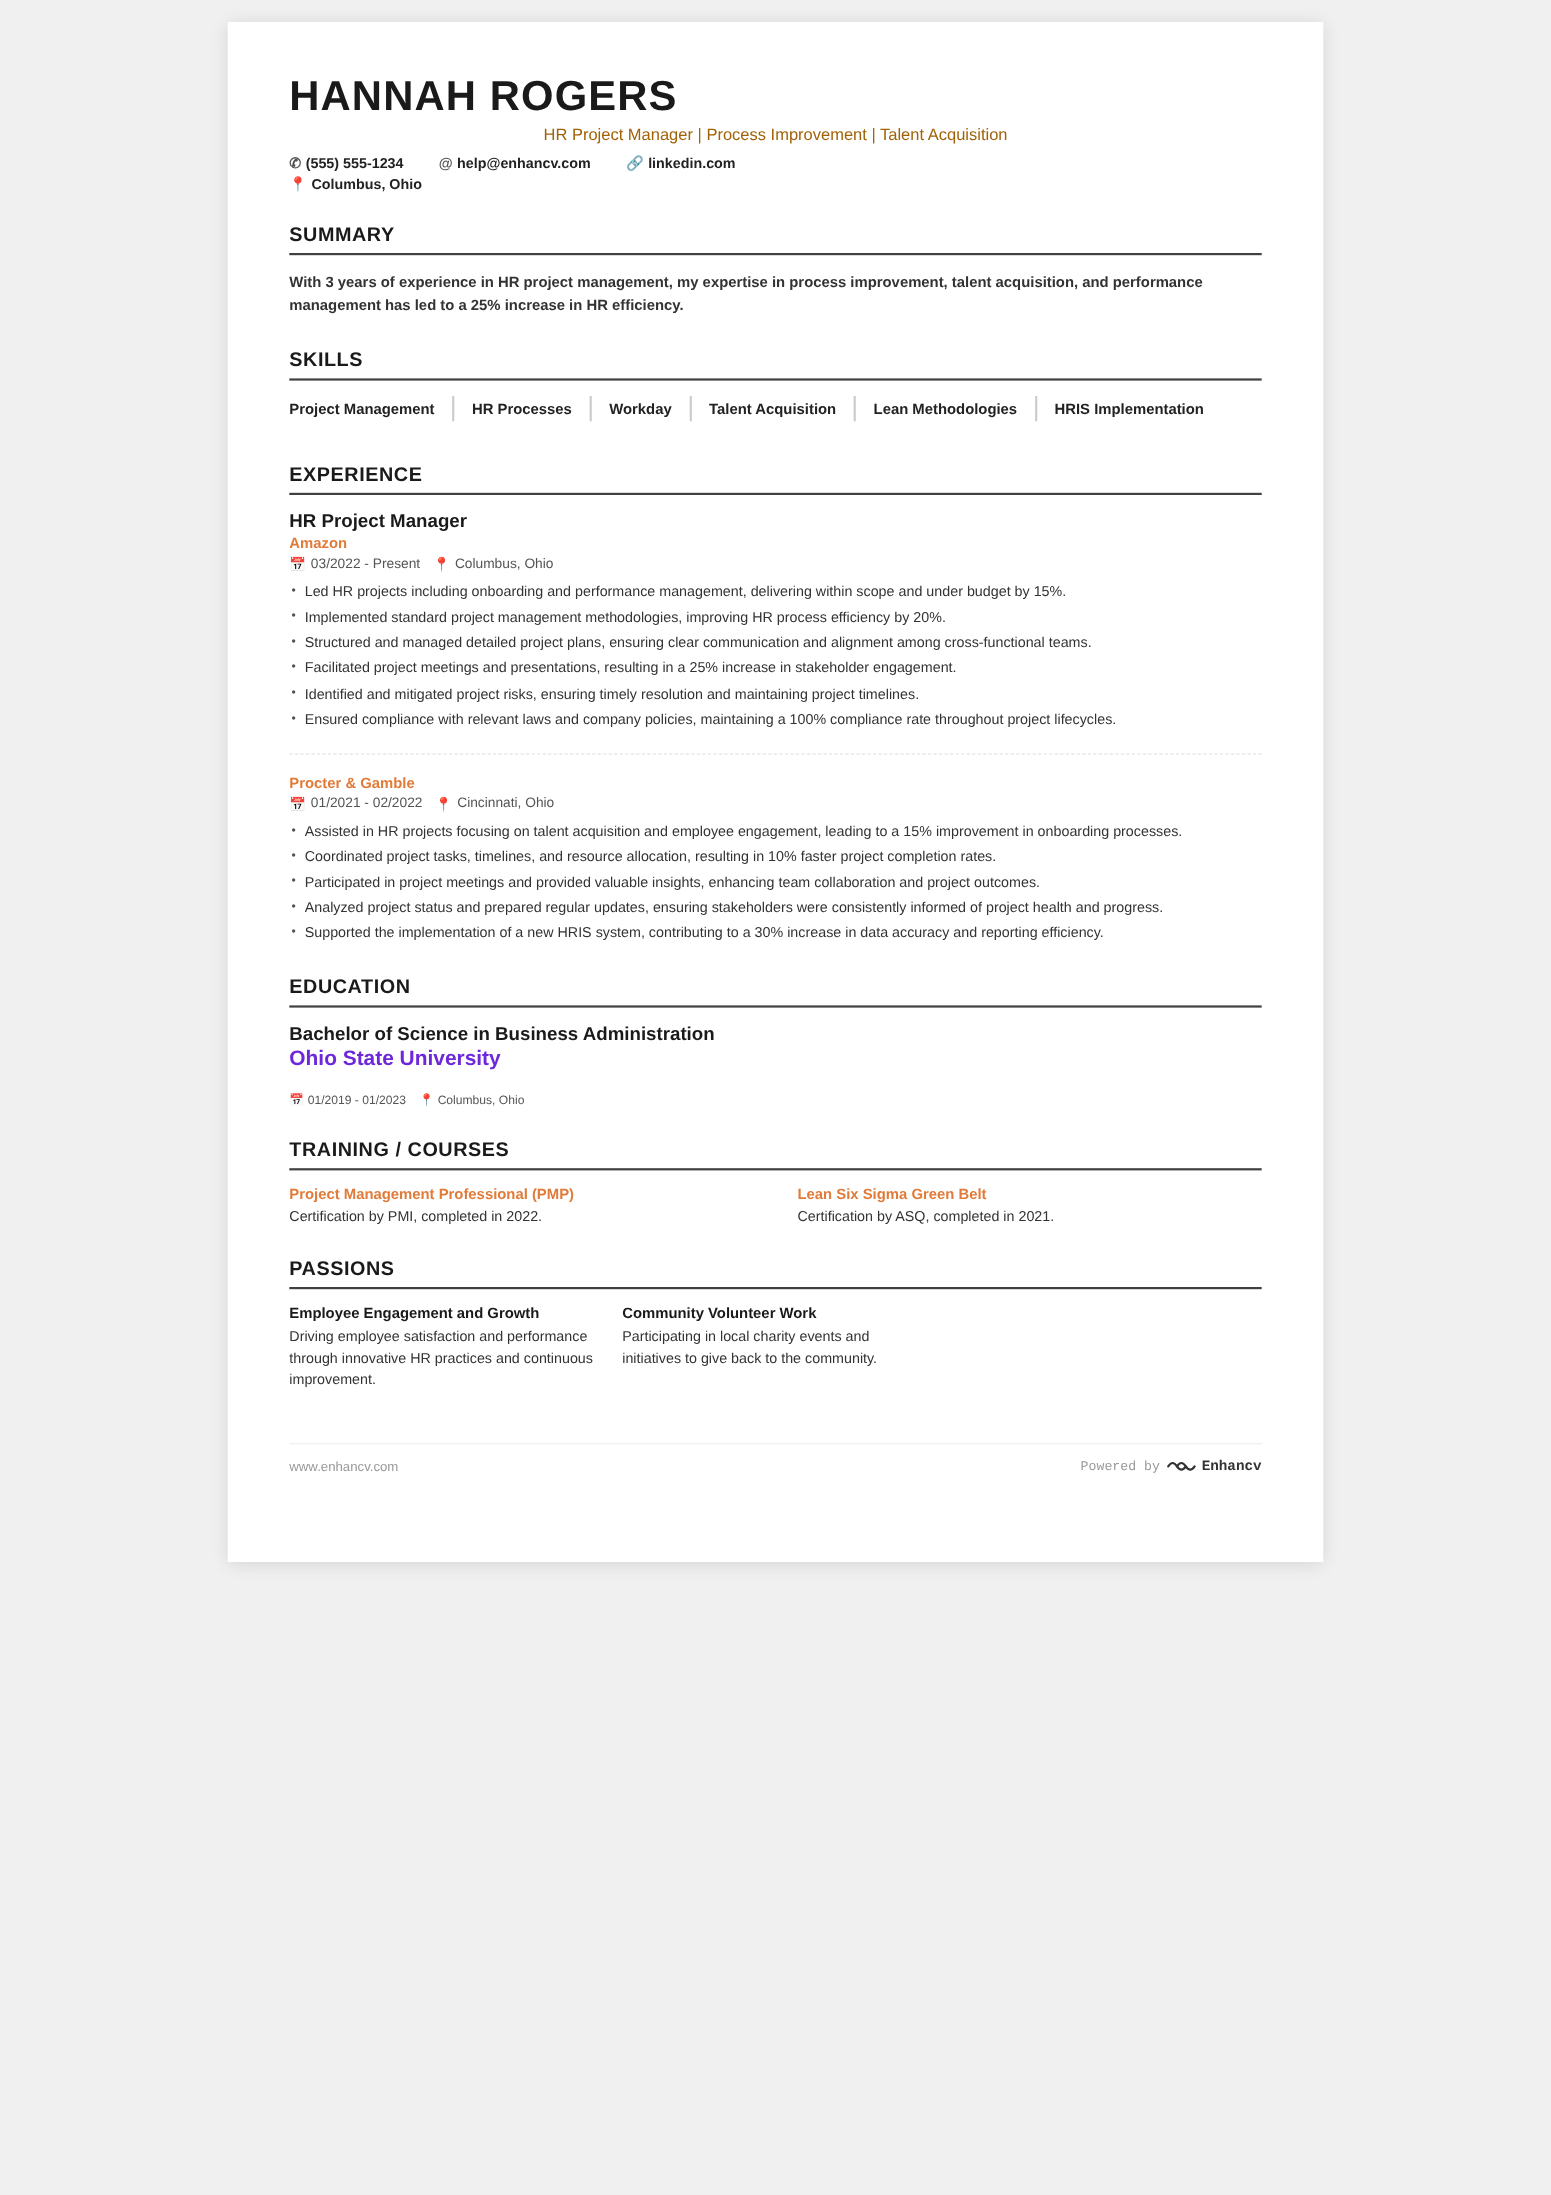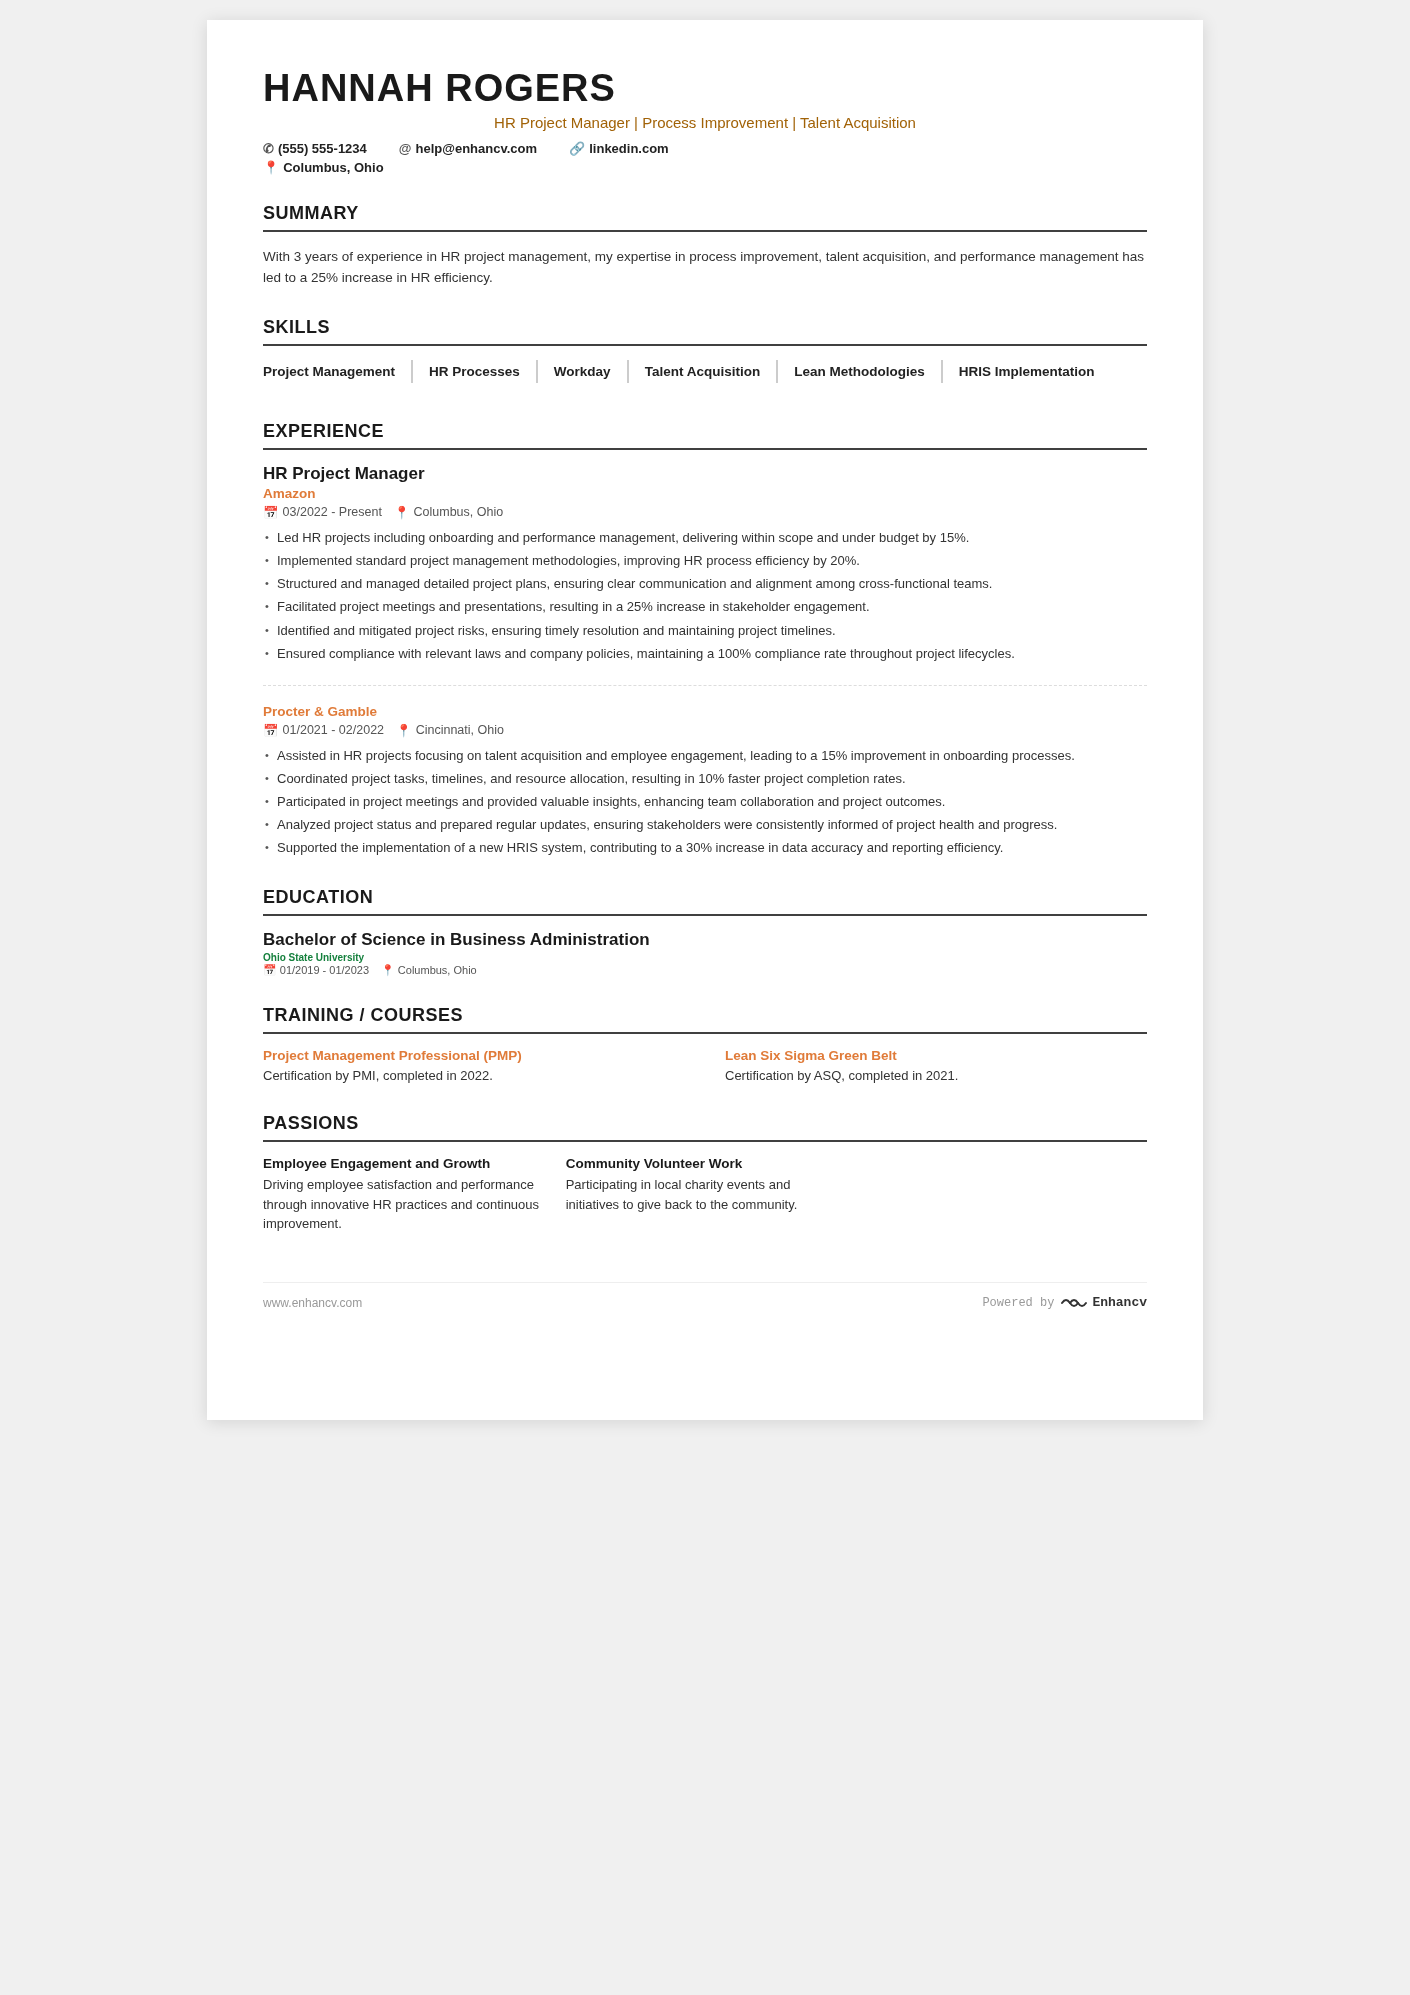--- a/index.html
+++ b/index.html
@@ -82,6 +82,7 @@
       font-size: 13.5px;
       color: #333;
       line-height: 1.6;
+      font-weight: bold;
     }
 
     

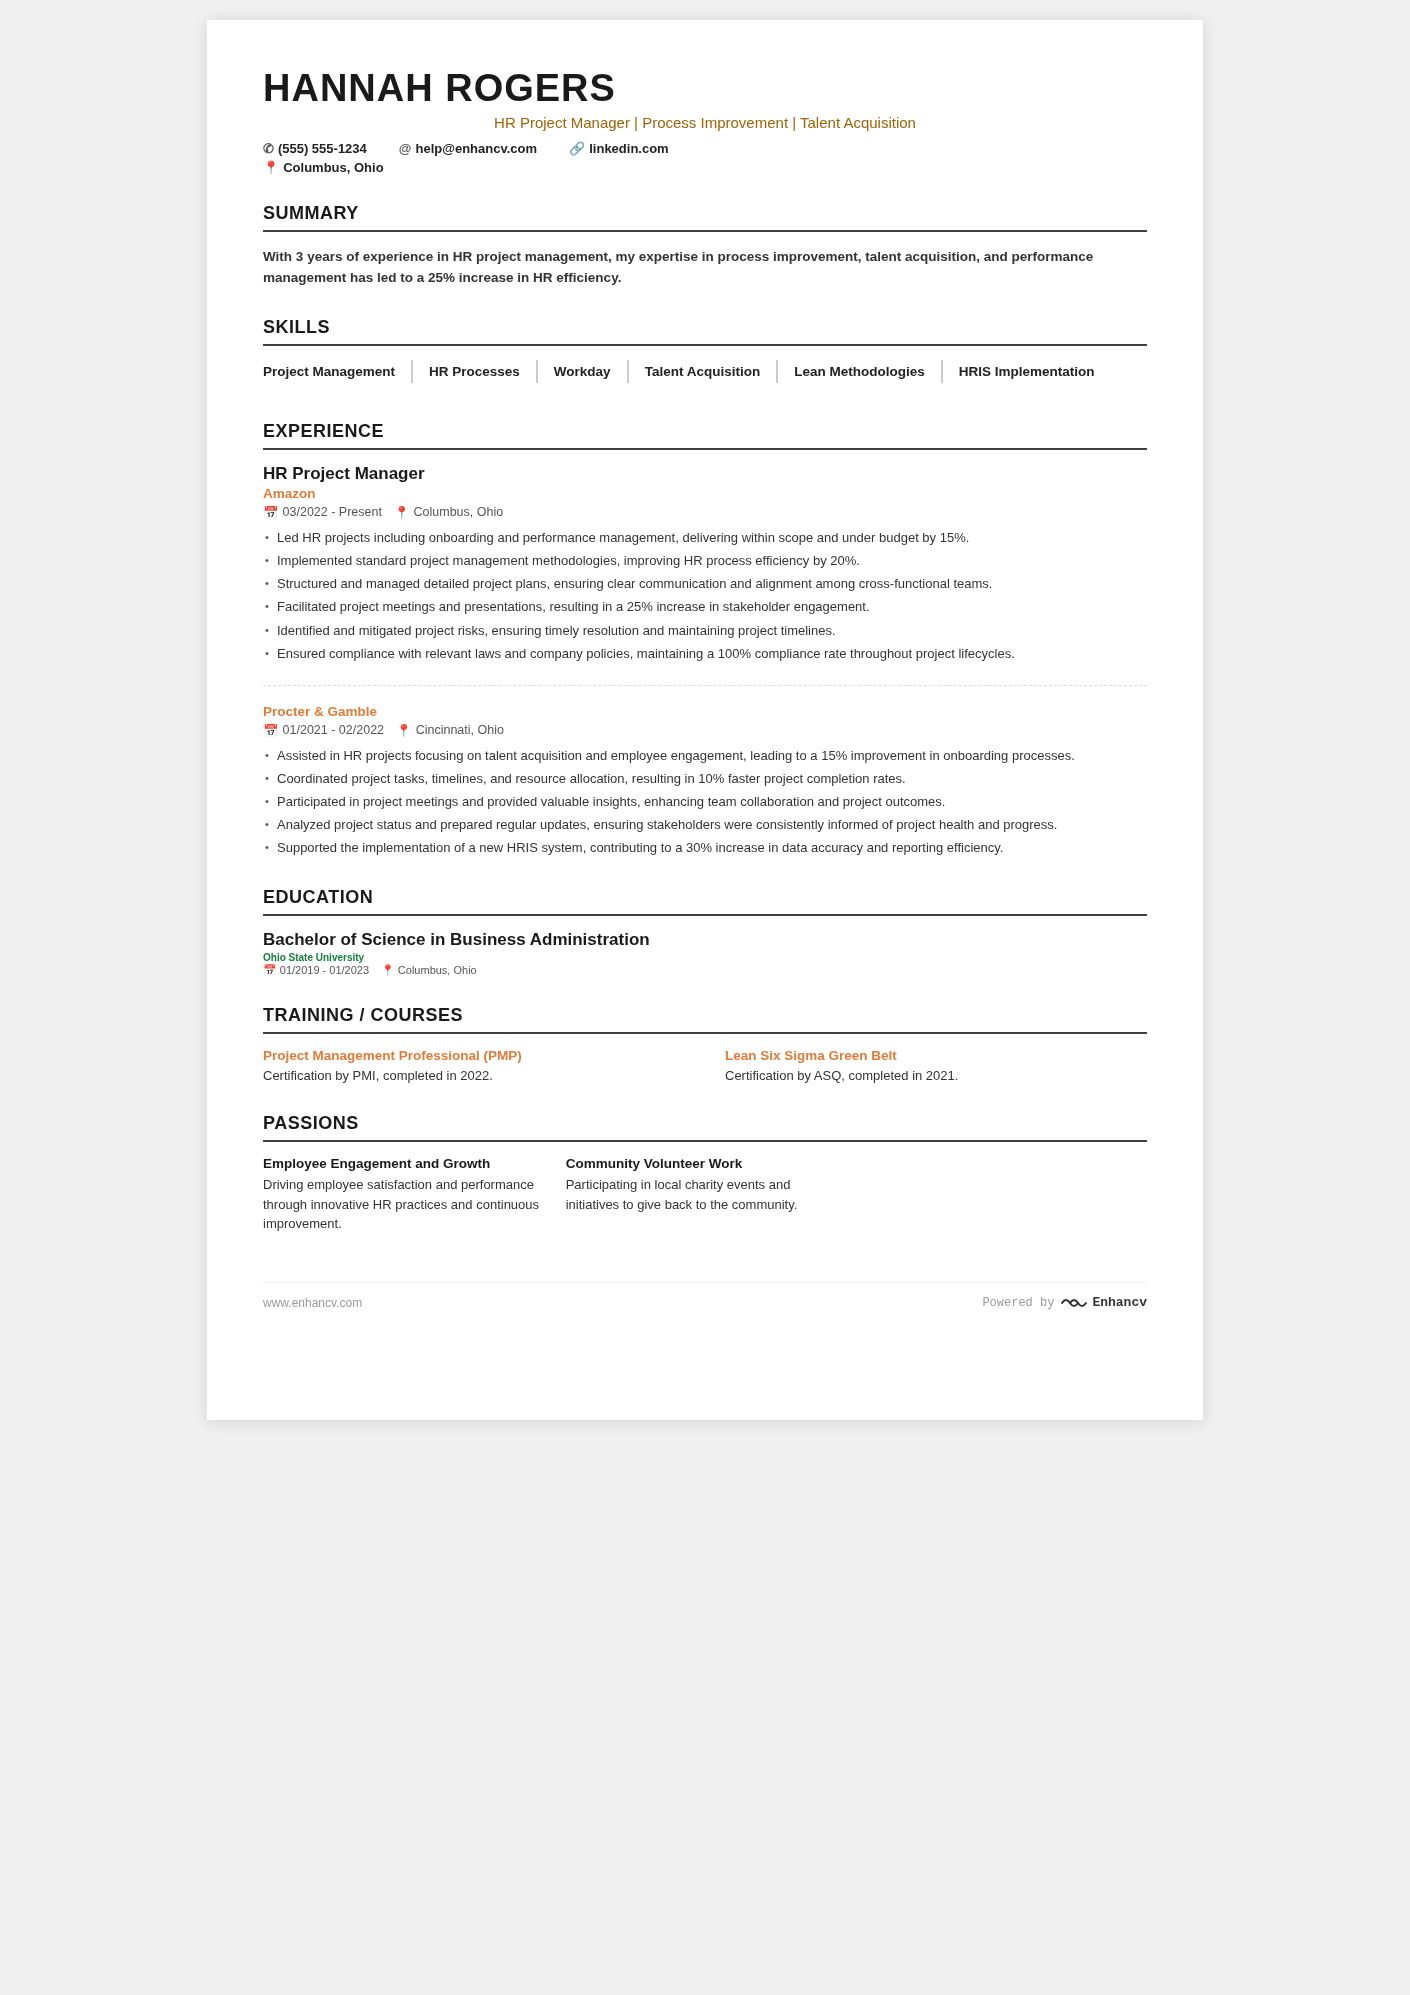--- a/index.html
+++ b/index.html
@@ -167,10 +167,10 @@
       margin-bottom: 2px;
     }
     .edu-school {
-      font-size: 10px;
-      font-weight: 700;
-      color: #15803d;
-      margin-bottom: 1px;
+      font-size: 19px;
+      font-weight: 700;
+      color: #6d28d9;
+      margin-bottom: 20px;
     }
     .edu-meta {
       font-size: 11px;

